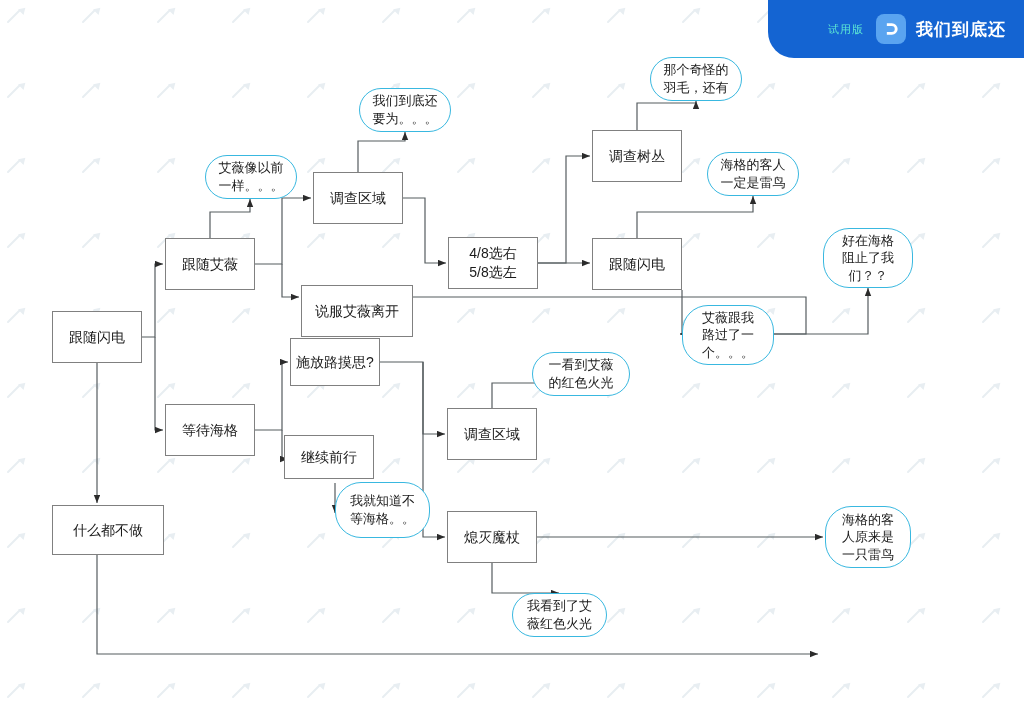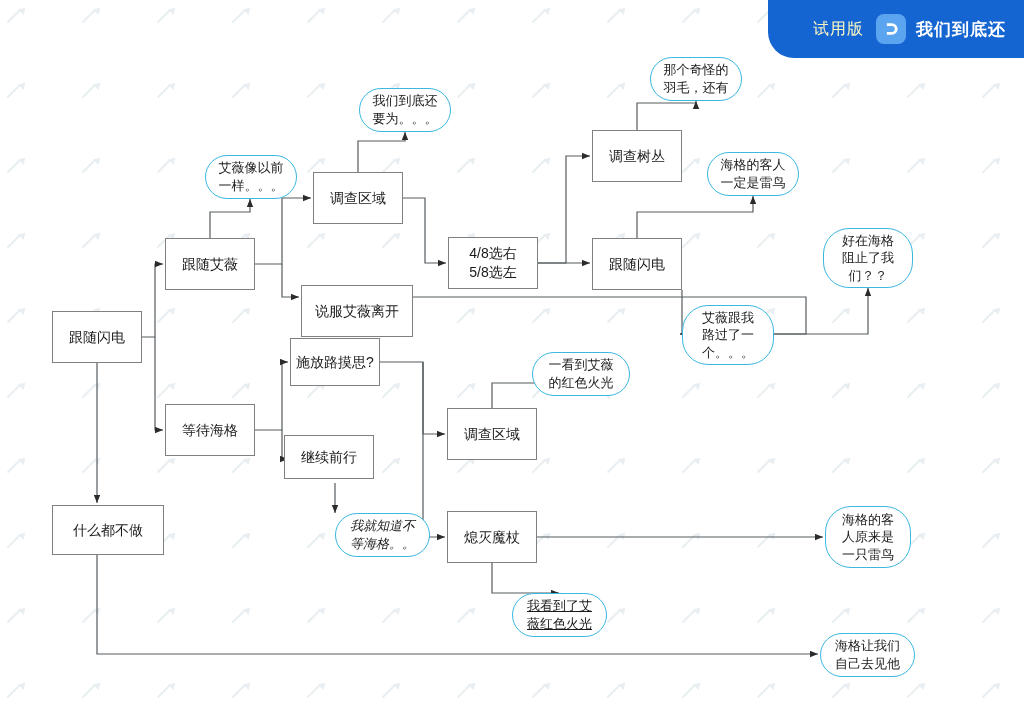--- a/index.html
+++ b/index.html
@@ -79,8 +79,8 @@
     box-sizing: border-box;
   }
   #banner .trial {
-    color: #fef9c3;
-    font-size: 16px;
+    color: #5eead4;
+    font-size: 11px;
     margin-right: 12px;
     letter-spacing: 1px;
     margin-left: 25px;

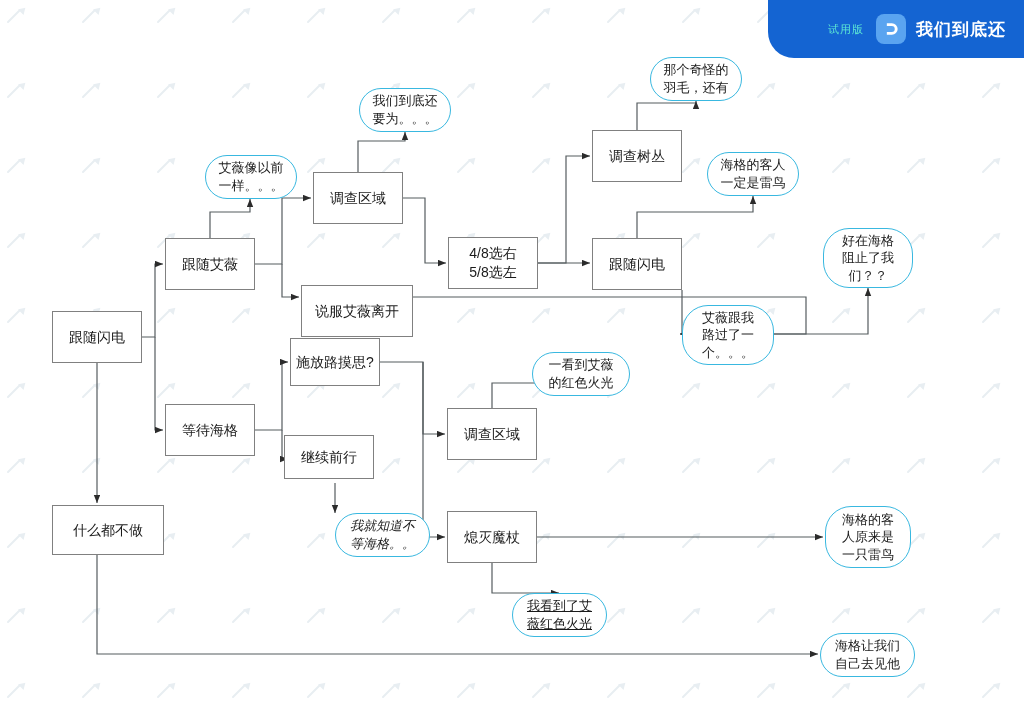--- a/index.html
+++ b/index.html
@@ -208,7 +208,7 @@
 个。。。</div>
   <div class="bubble" style="left:532px;top:352px;width:98px;height:44px;">一看到艾薇
 的红色火光</div>
-  <div class="bubble" style="left:335px;top:513px;width:95px;height:44px;font-style:italic;">我就知道不
+  <div class="bubble" style="left:335px;top:482px;width:95px;height:56px;">我就知道不
 等海格。。</div>
   <div class="bubble" style="left:512px;top:593px;width:95px;height:44px;text-decoration:underline;">我看到了艾
 薇红色火光</div>

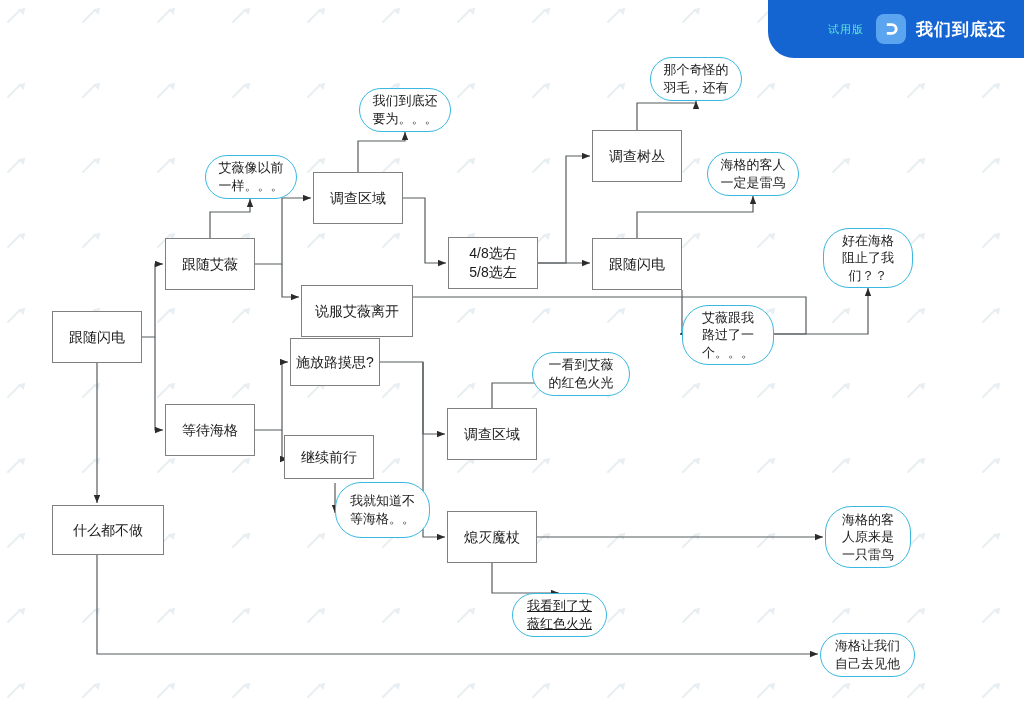--- a/index.html
+++ b/index.html
@@ -210,7 +210,7 @@
 的红色火光</div>
   <div class="bubble" style="left:335px;top:482px;width:95px;height:56px;">我就知道不
 等海格。。</div>
-  <div class="bubble" style="left:512px;top:593px;width:95px;height:44px;text-decoration:underline;">我看到了艾
+  <div class="bubble" style="left:512px;top:593px;width:95px;height:44px;">我看到了艾
 薇红色火光</div>
   <div class="bubble" style="left:825px;top:506px;width:86px;height:62px;">海格的客
 人原来是

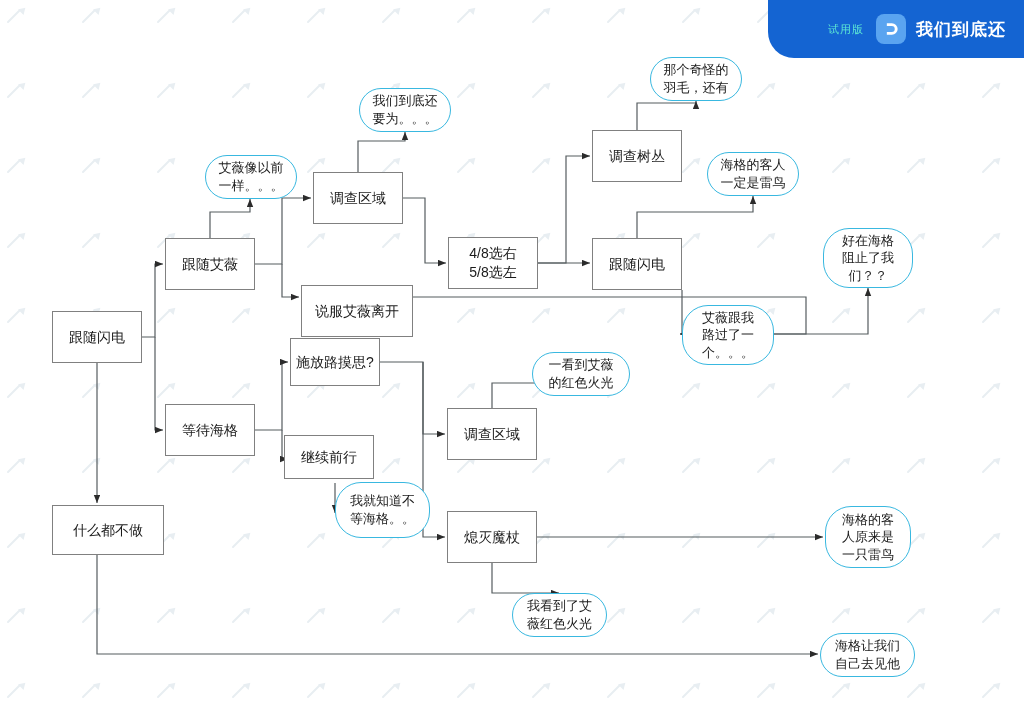--- a/index.html
+++ b/index.html
@@ -215,8 +215,6 @@
   <div class="bubble" style="left:825px;top:506px;width:86px;height:62px;">海格的客
 人原来是
 一只雷鸟</div>
-  <div class="bubble" style="left:820px;top:633px;width:95px;height:44px;">海格让我们
-自己去见他</div>
 
   <div id="banner">
     <span class="trial">试用版</span>

